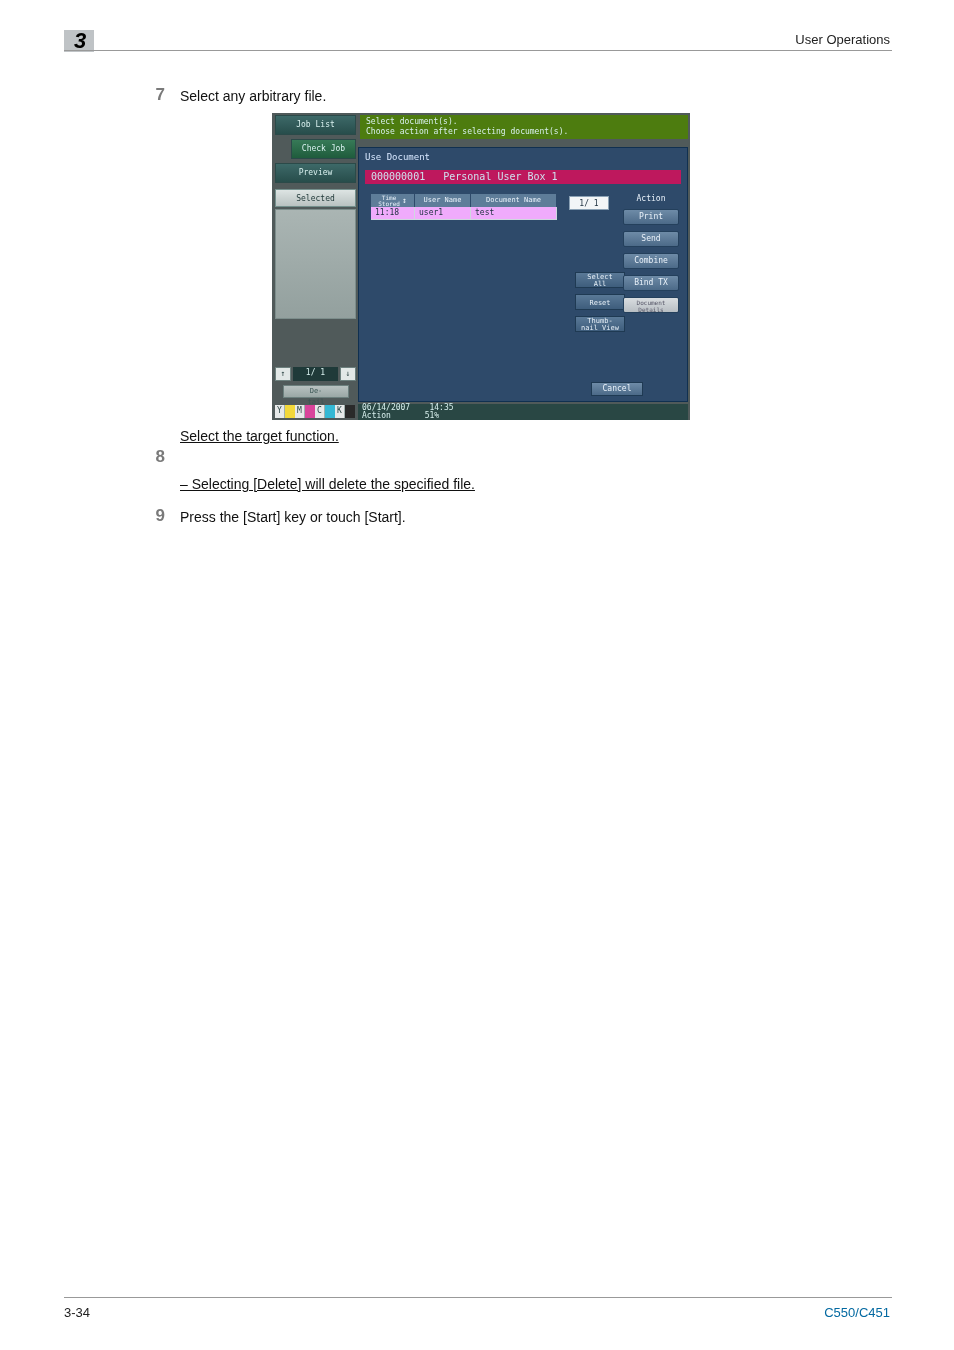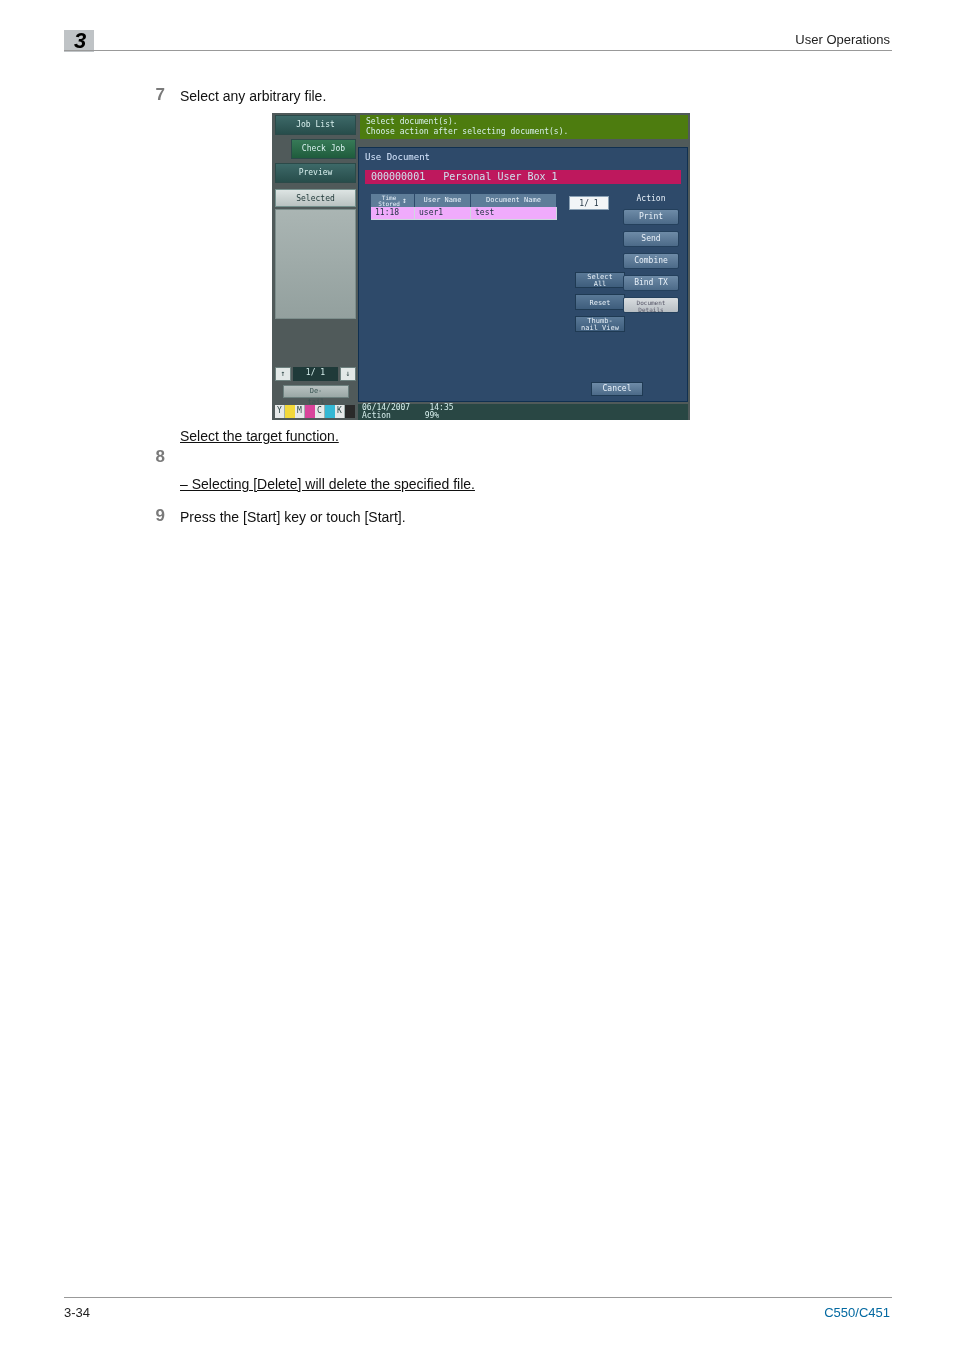--- a/index.html
+++ b/index.html
@@ -185,7 +185,7 @@
     </span>
     <span class="ln2">
       <span>Action</span>&nbsp;&nbsp;&nbsp;&nbsp;&nbsp;&nbsp;
-      <span>99%</span>
+      <span>51%</span>
     </span>
   </div>
 </div>

